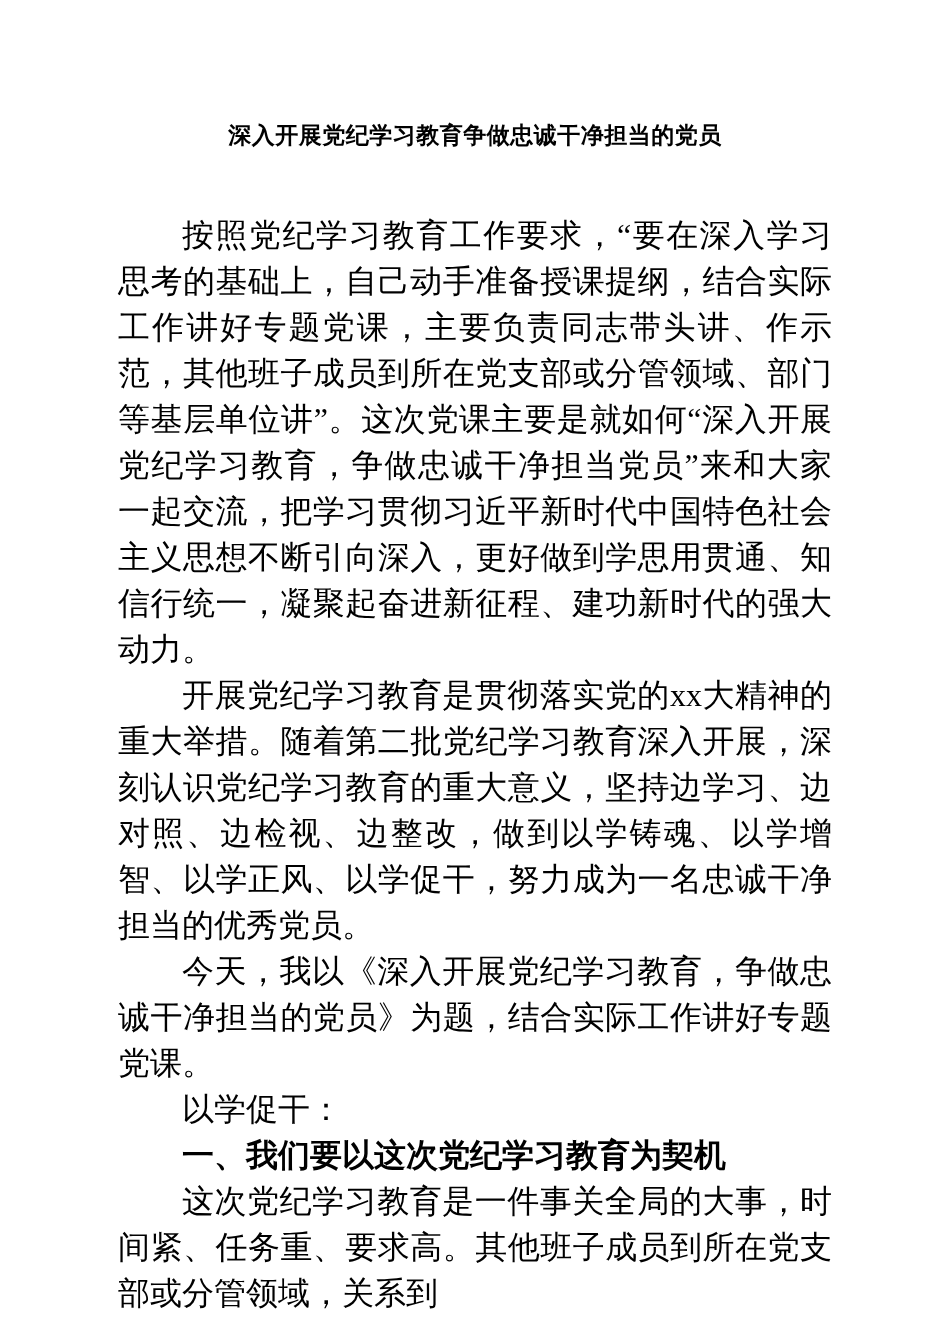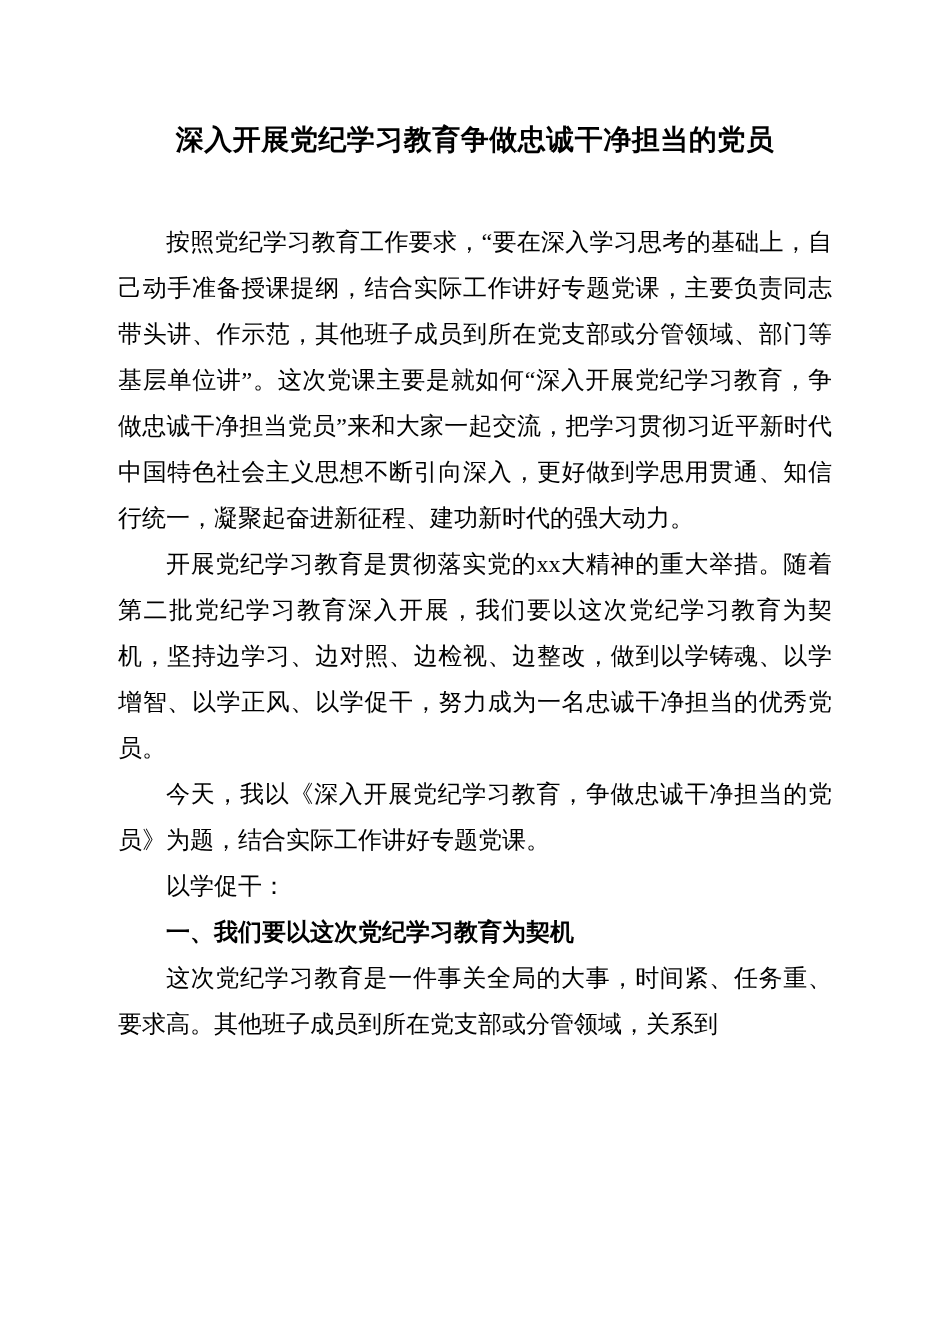--- a/index.html
+++ b/index.html
@@ -21,7 +21,7 @@
     padding: 118px 118px 0 118px;
   }
   .doc-title {
-    font-size: 28px;
+    font-size: 23px;
     font-weight: bold;
     text-align: center;
     line-height: 1.55;

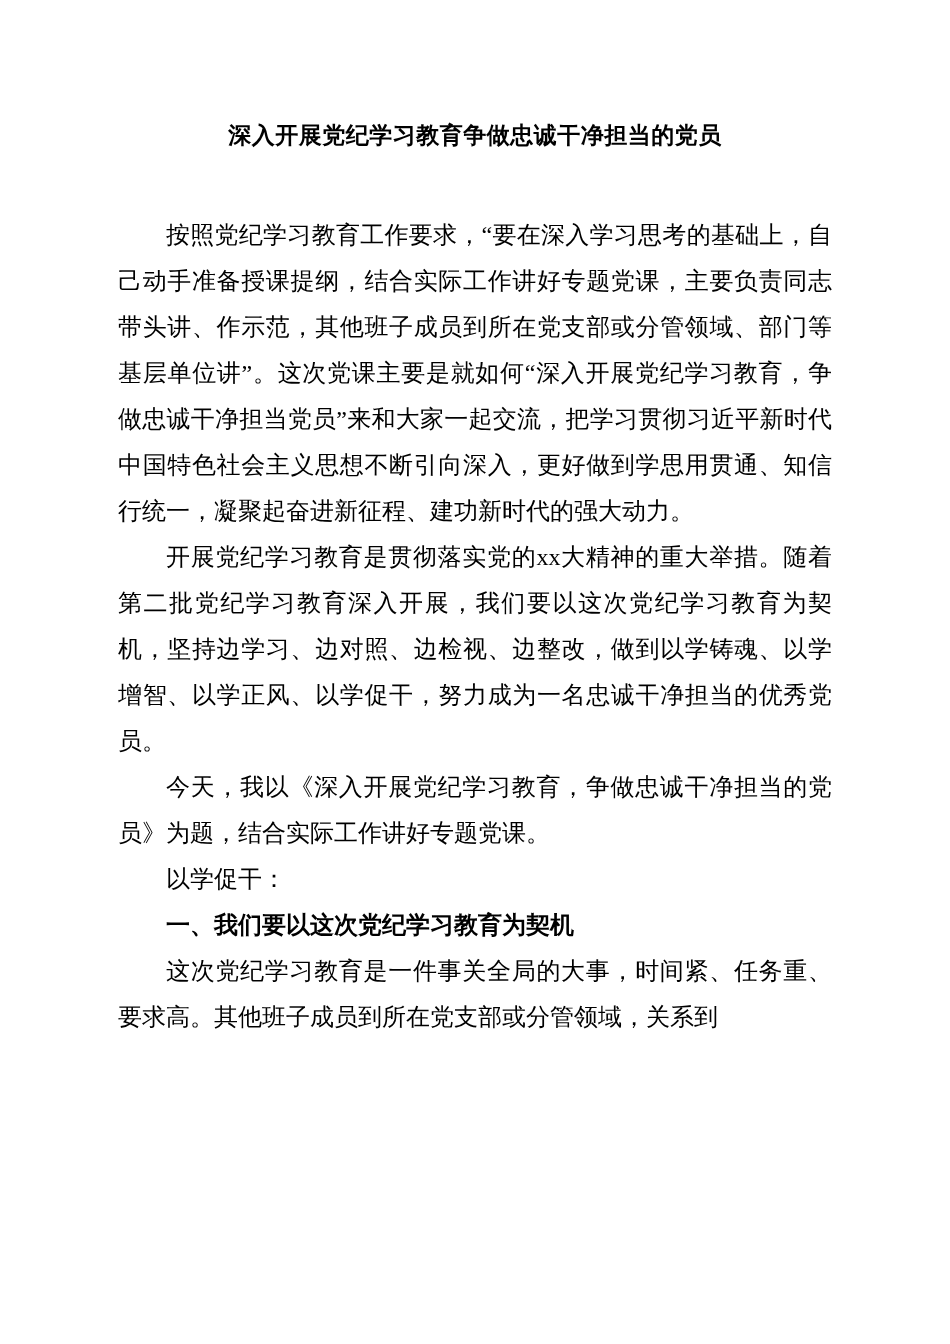--- a/index.html
+++ b/index.html
@@ -30,7 +30,7 @@
     font-family: "Liberation Serif", "DejaVu Serif", serif;
   }
   .para {
-    font-size: 24px;
+    font-size: 32px;
     line-height: 46px;
     text-align: justify;
     text-indent: 2em;

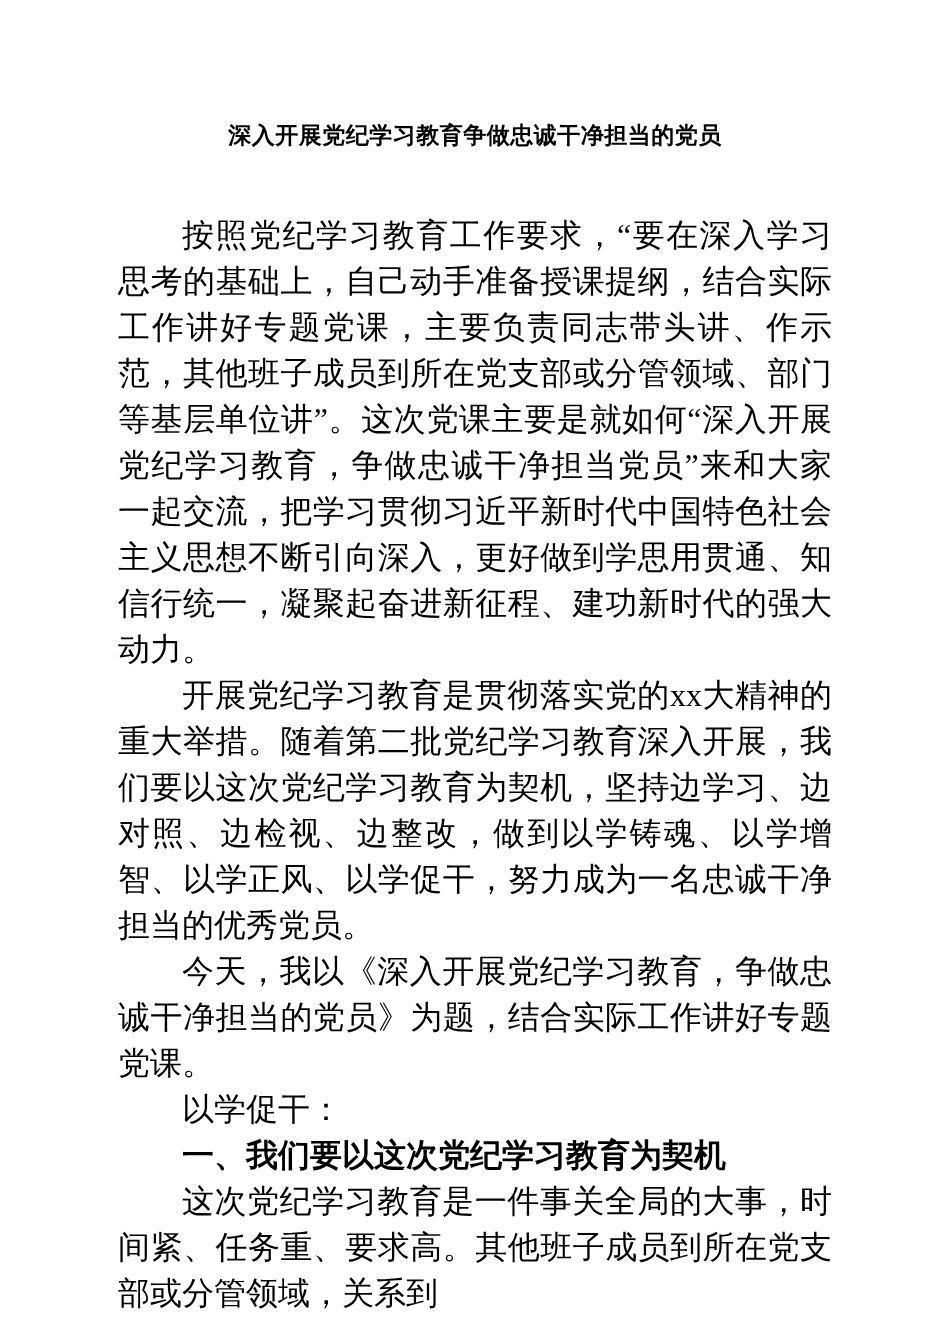--- a/index.html
+++ b/index.html
@@ -54,7 +54,7 @@
 
   <p class="para">按照党纪学习教育工作要求，“要在深入学习思考的基础上，自己动手准备授课提纲，结合实际工作讲好专题党课，主要负责同志带头讲、作示范，其他班子成员到所在党支部或分管领域、部门等基层单位讲”。这次党课主要是就如何“深入开展党纪学习教育，争做忠诚干净担当党员”来和大家一起交流，把学习贯彻习近平新时代中国特色社会主义思想不断引向深入，更好做到学思用贯通、知信行统一，凝聚起奋进新征程、建功新时代的强大动力。</p>
 
-  <p class="para">开展党纪学习教育是贯彻落实党的xx大精神的重大举措。随着第二批党纪学习教育深入开展，我们要以这次党纪学习教育为契机，坚持边学习、边对照、边检视、边整改，做到以学铸魂、以学增智、以学正风、以学促干，努力成为一名忠诚干净担当的优秀党员。</p>
+  <p class="para">开展党纪学习教育是贯彻落实党的xx大精神的重大举措。随着第二批党纪学习教育深入开展，深刻认识党纪学习教育的重大意义，坚持边学习、边对照、边检视、边整改，做到以学铸魂、以学增智、以学正风、以学促干，努力成为一名忠诚干净担当的优秀党员。</p>
 
   <p class="para">今天，我以《深入开展党纪学习教育，争做忠诚干净担当的党员》为题，结合实际工作讲好专题党课。</p>
 

